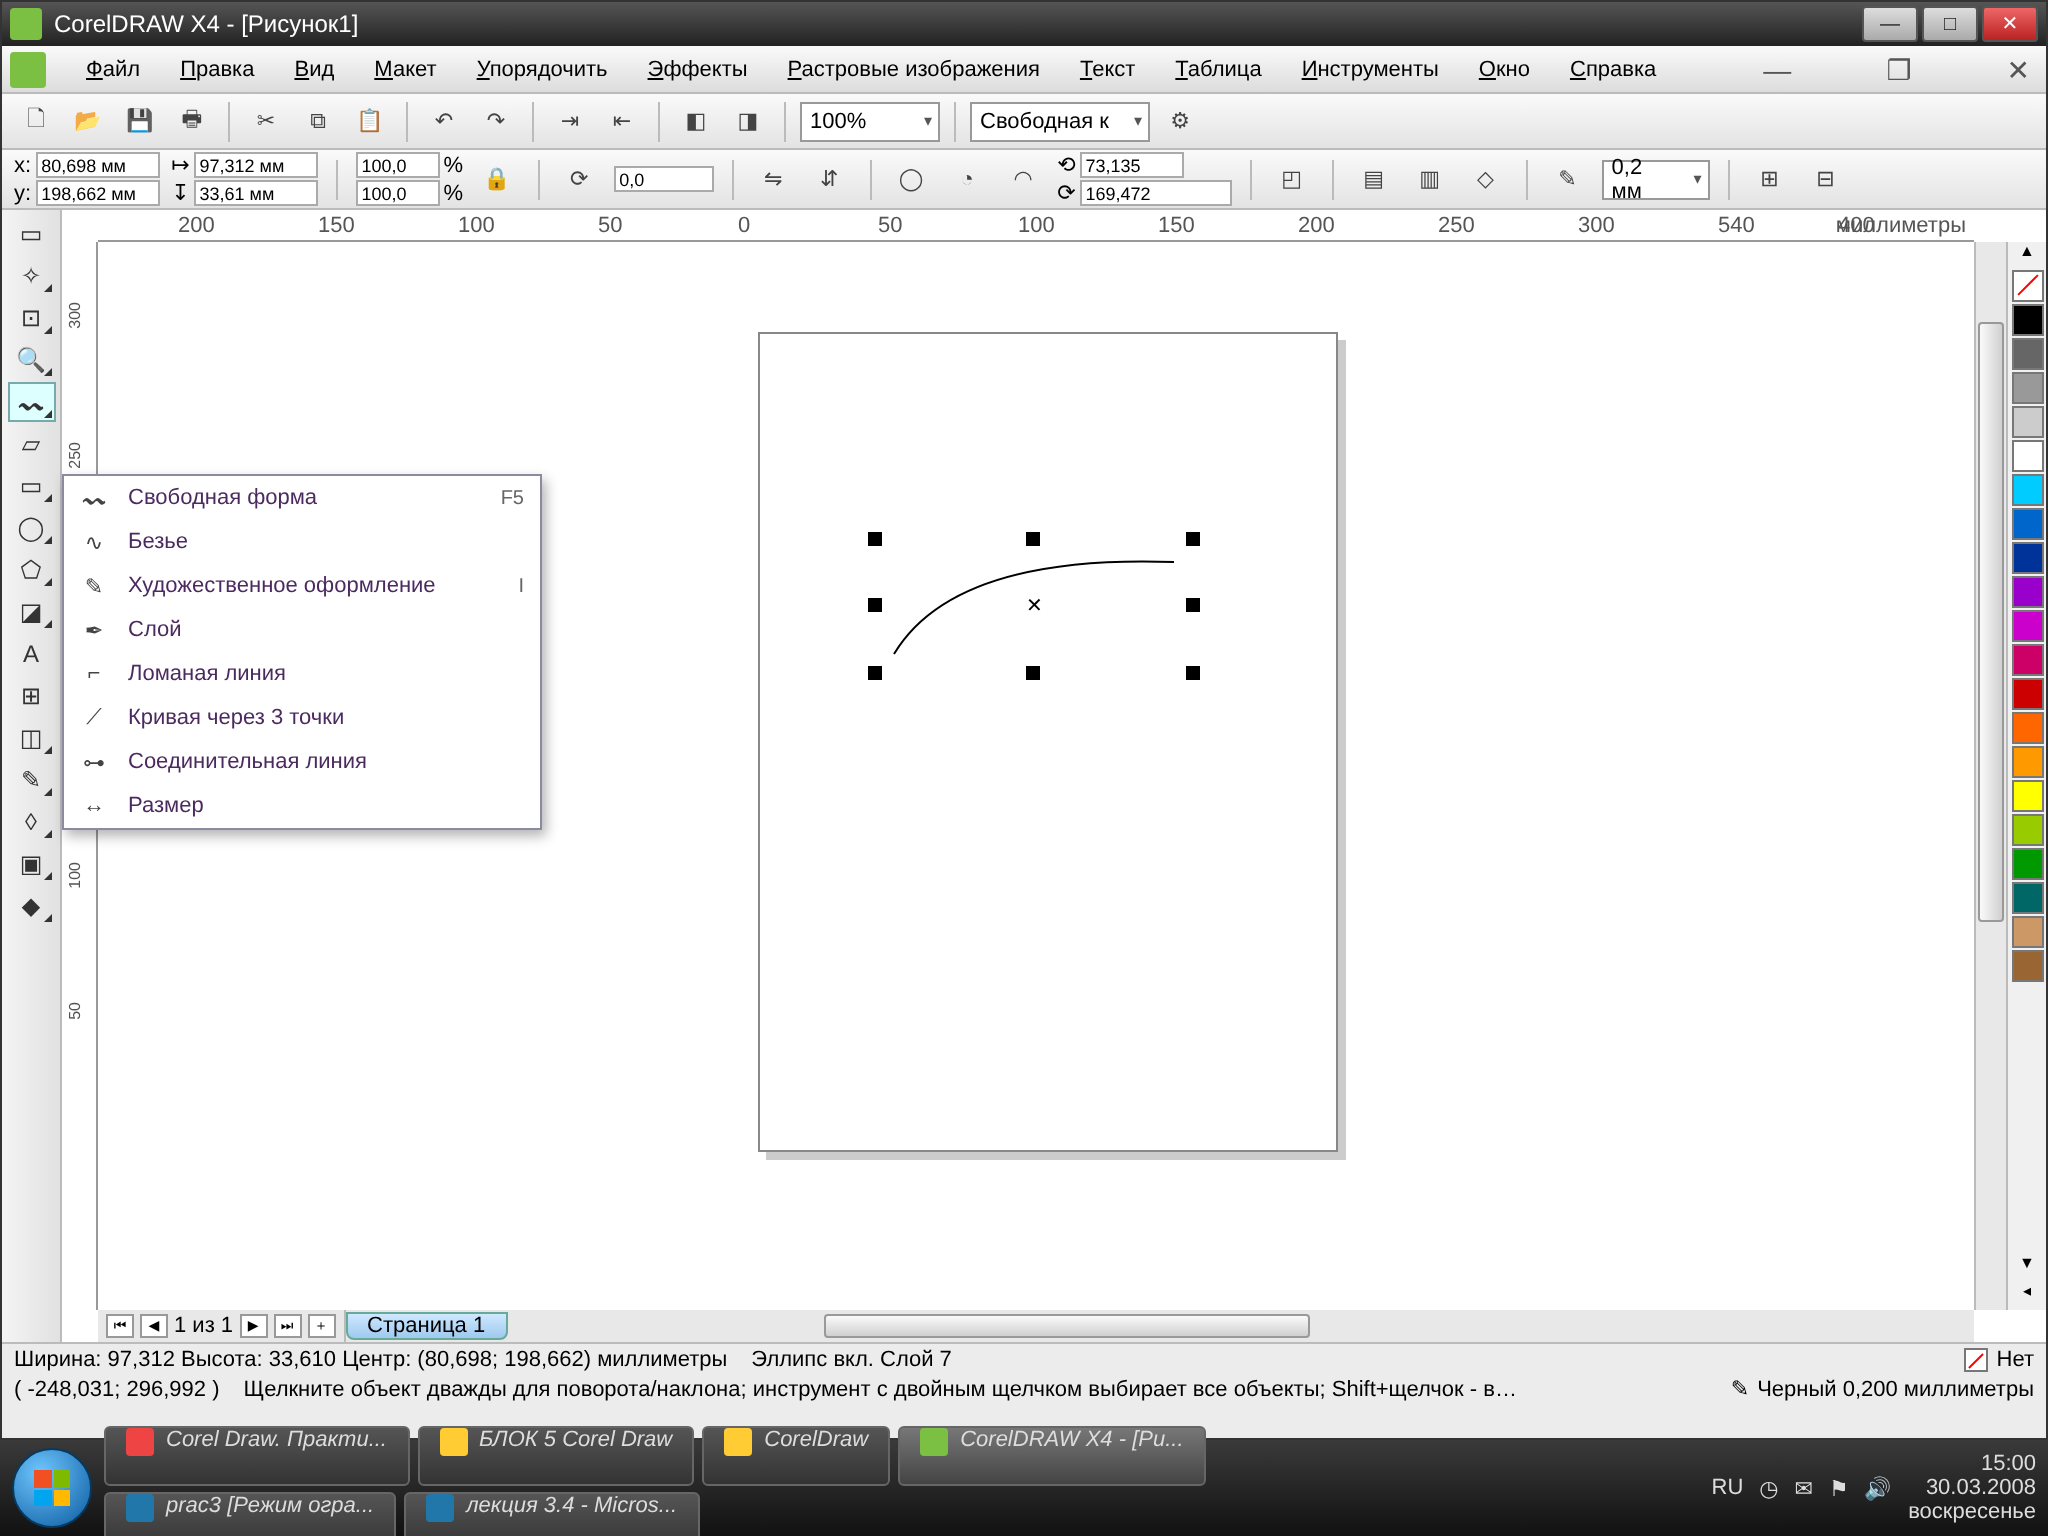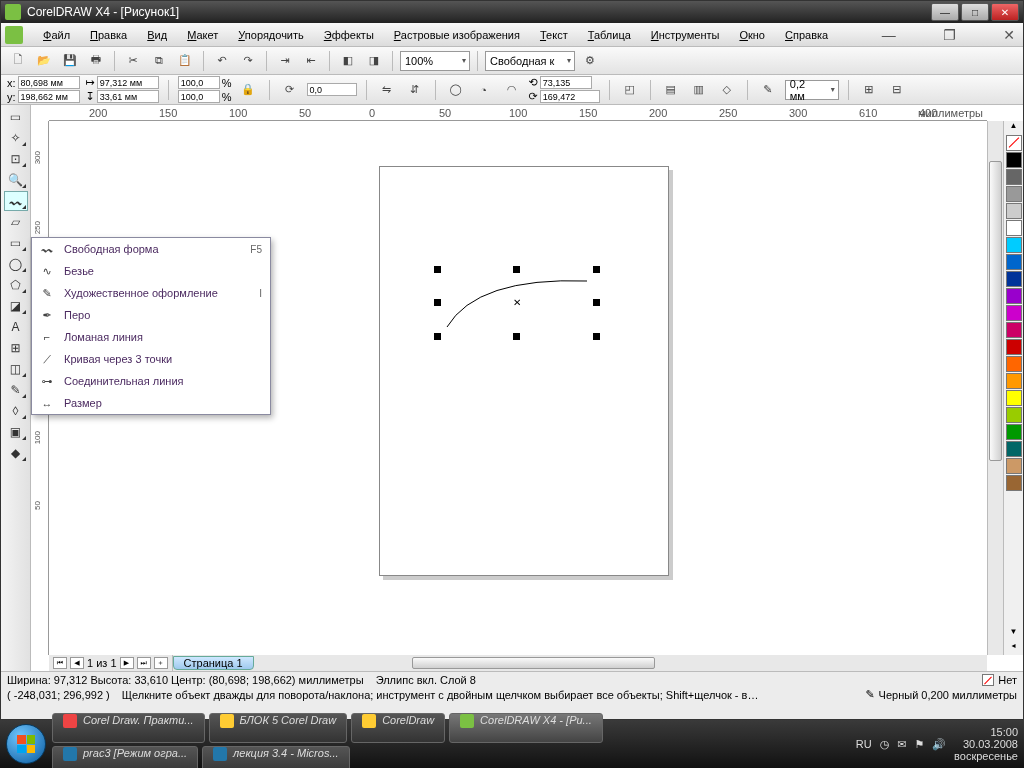--- a/index.html
+++ b/index.html
@@ -182,7 +182,7 @@
         </div>
       <div class="proprow">
           <span>⟳</span>
-          <div class="psimple" style="width:60px">169,472</div>
+          <div class="psimple" style="width:76px">169,472</div>
         </div>
     </div>
     <div class="tsep"></div>

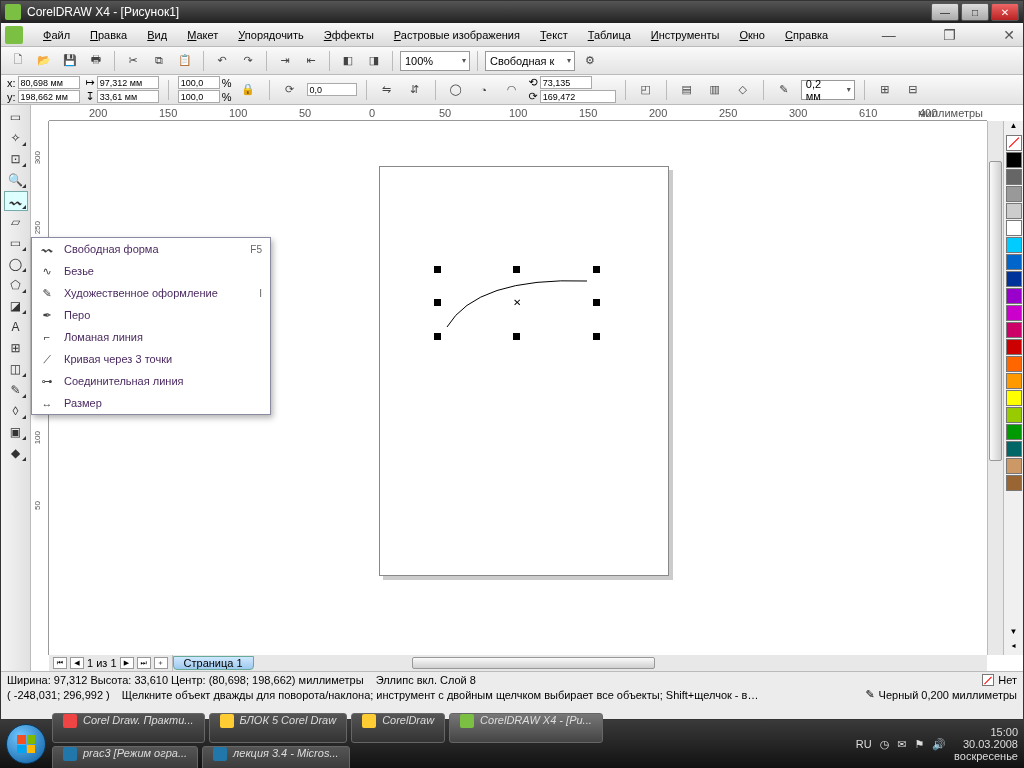--- a/index.html
+++ b/index.html
@@ -234,7 +234,7 @@
       <span style="left:600px">200</span>
       <span style="left:670px">250</span>
       <span style="left:740px">300</span>
-      <span style="left:810px">610</span>
+      <span style="left:810px">540</span>
       <span style="left:870px">400</span>
       <span style="right:4px">миллиметры</span>
     </div>

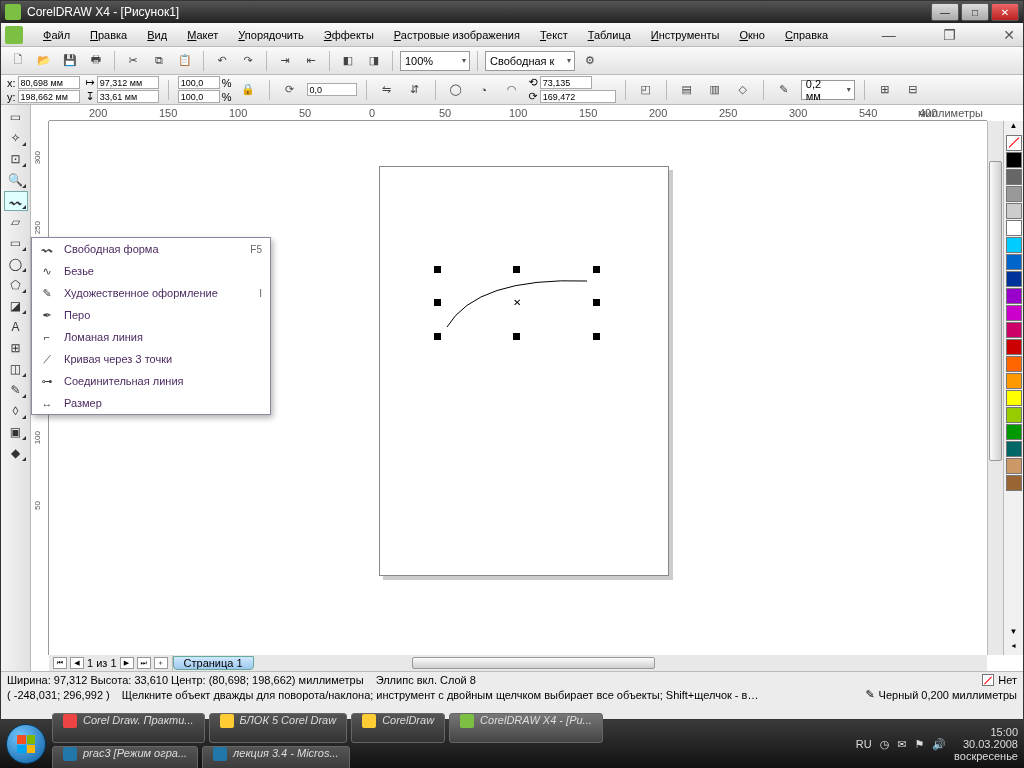--- a/index.html
+++ b/index.html
@@ -335,7 +335,7 @@
         </div>
         <div class="flyrow">
           <span class="ficon">✒</span>
-          <span>Перо</span>
+          <span>Слой</span>
           <span class="fkey"></span>
         </div>
         <div class="flyrow">

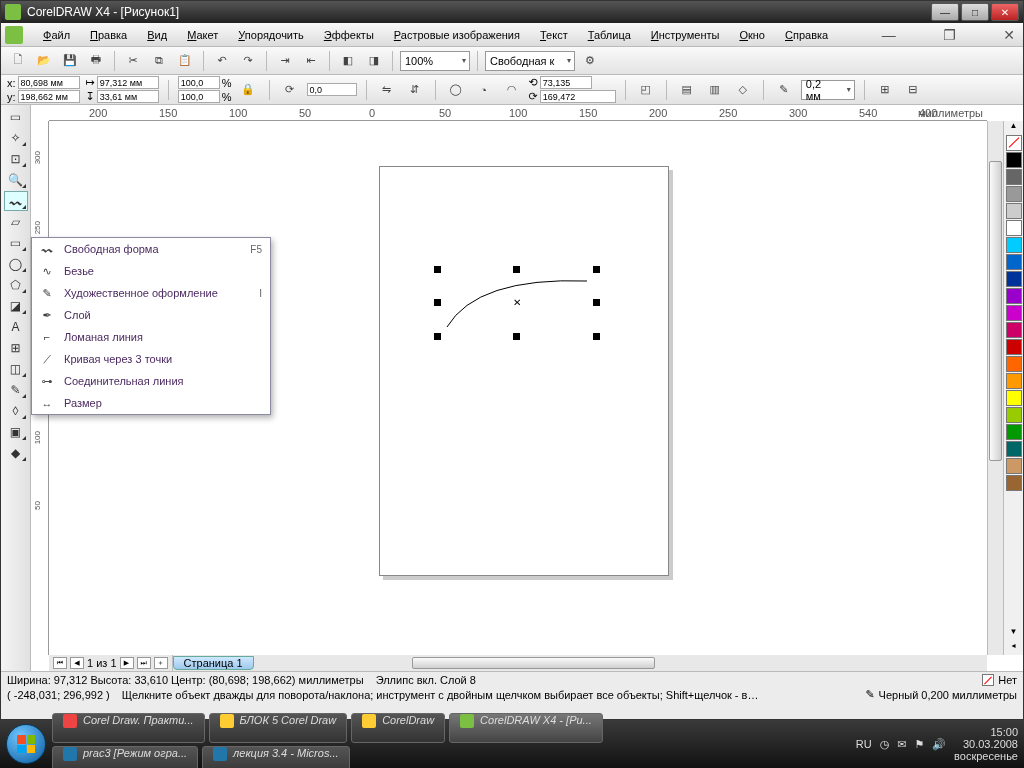--- a/index.html
+++ b/index.html
@@ -364,7 +364,7 @@
   <div class="statusbar">
     <div class="statusrow">
       <span>Ширина: 97,312 Высота: 33,610  Центр: (80,698; 198,662) миллиметры</span>
-      <span>Эллипс вкл. Слой 8</span>
+      <span>Эллипс вкл. Слой 7</span>
       <div class="fillbox">
         <div class="fillsw none"></div>
         <span>Нет</span>

